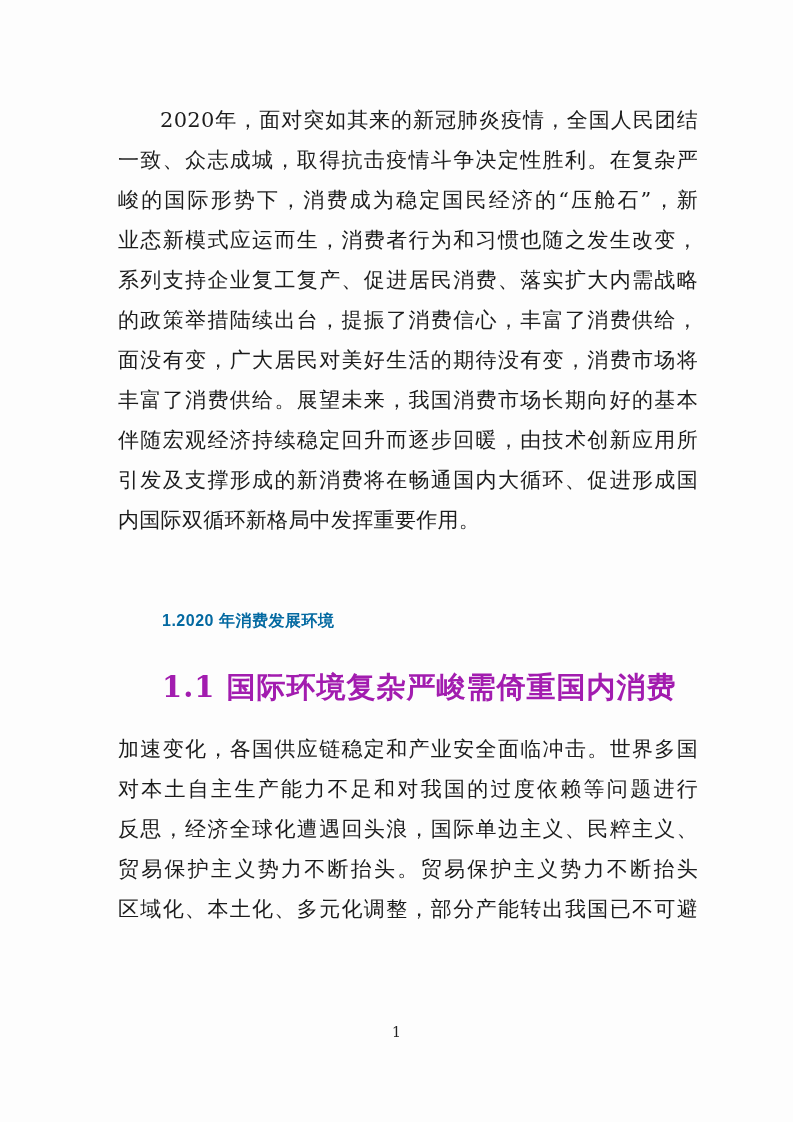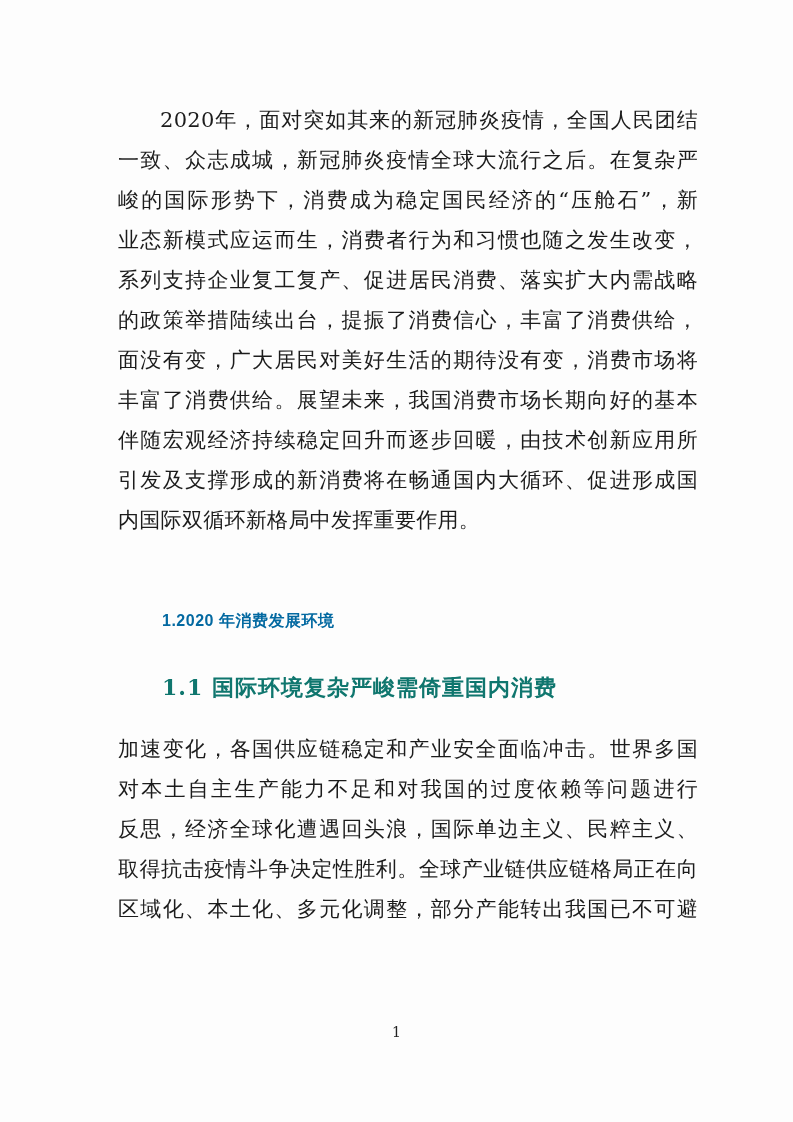--- a/index.html
+++ b/index.html
@@ -85,7 +85,7 @@
 
     <div>
       <div class="bline first">2020年，面对突如其来的新冠肺炎疫情，全国人民团结</div>
-      <div class="bline">一致、众志成城，新冠肺炎疫情全球大流行之后。在复杂严</div>
+      <div class="bline">一致、众志成城，取得抗击疫情斗争决定性胜利。在复杂严</div>
       <div class="bline">峻的国际形势下，消费成为稳定国民经济的“压舱石”，新</div>
       <div class="bline">业态新模式应运而生，消费者行为和习惯也随之发生改变，</div>
       <div class="bline">系列支持企业复工复产、促进居民消费、落实扩大内需战略</div>

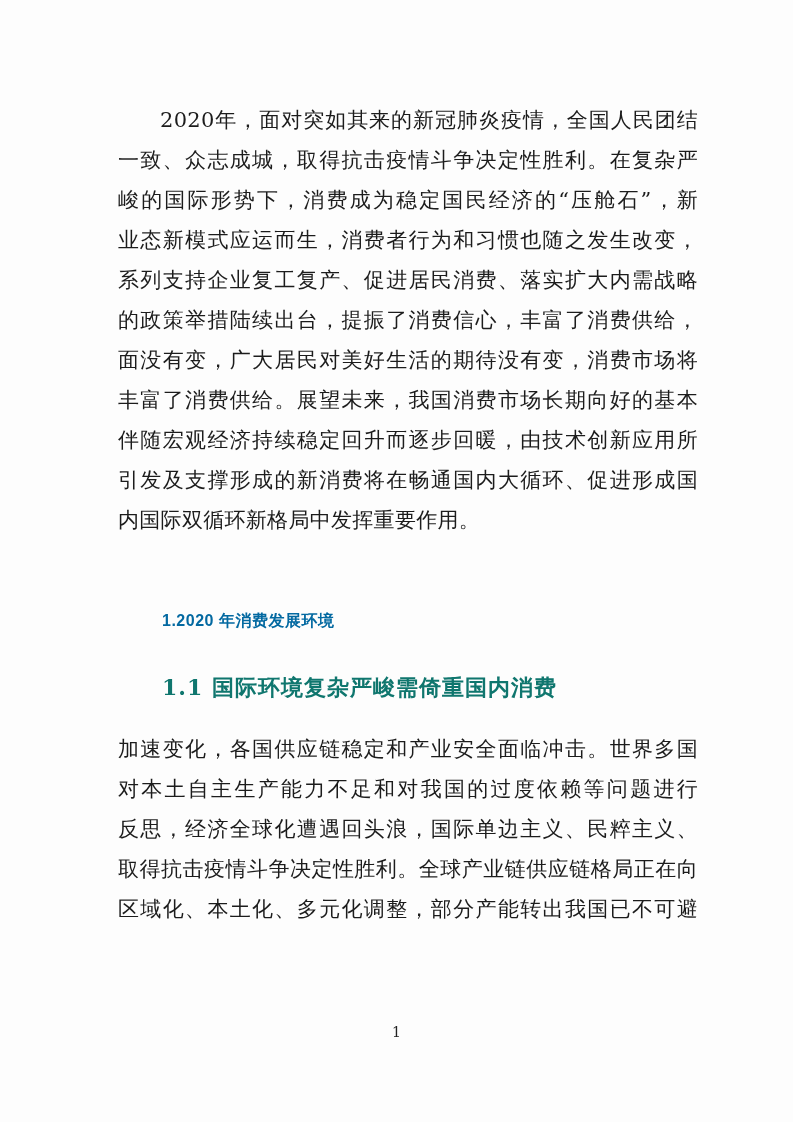--- a/index.html
+++ b/index.html
@@ -57,9 +57,9 @@
     padding-left: 44px;
     font-family: "DejaVu Serif", serif;
     font-weight: 700;
-    font-size: 22px;
+    font-size: 29px;
     line-height: 40px;
-    color: #0f766e;
+    color: #a21caf;
     letter-spacing: 1px;
   }
   .para2 {

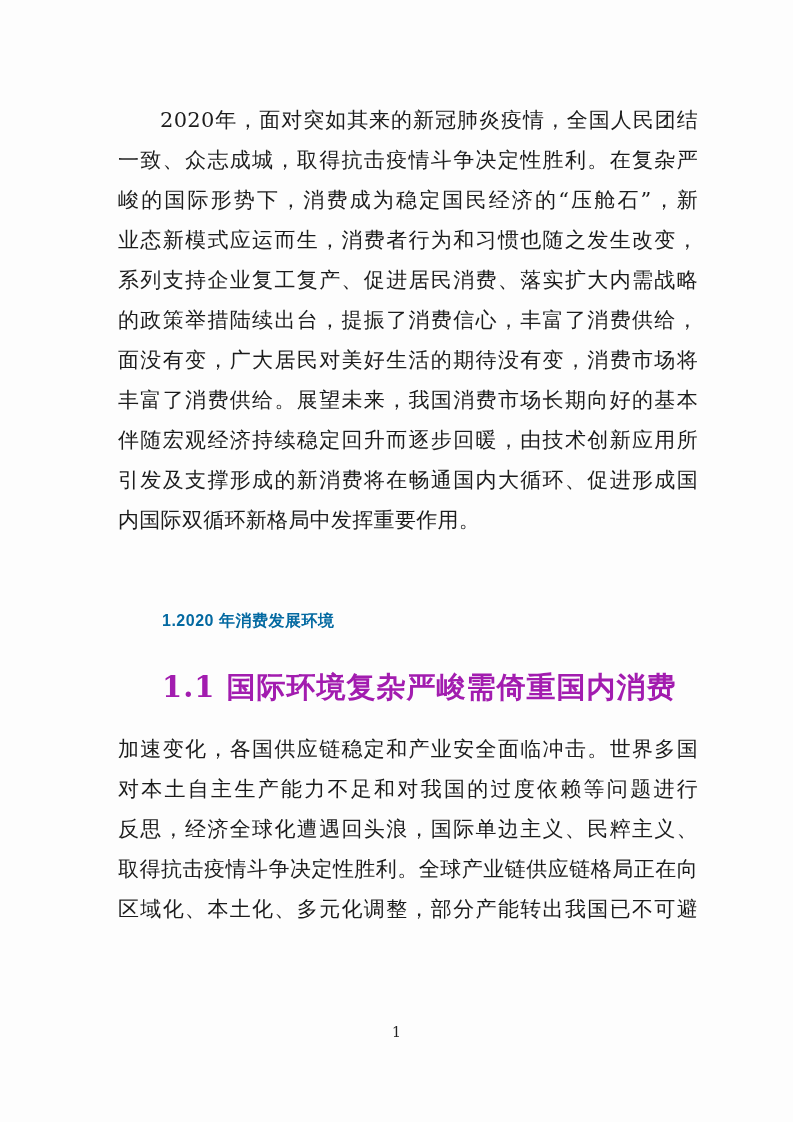--- a/index.html
+++ b/index.html
@@ -105,7 +105,7 @@
       <div class="bline">加速变化，各国供应链稳定和产业安全面临冲击。世界多国</div>
       <div class="bline">对本土自主生产能力不足和对我国的过度依赖等问题进行</div>
       <div class="bline">反思，经济全球化遭遇回头浪，国际单边主义、民粹主义、</div>
-      <div class="bline">取得抗击疫情斗争决定性胜利。全球产业链供应链格局正在向</div>
+      <div class="bline">贸易保护主义势力不断抬头。贸易保护主义势力不断抬头</div>
       <div class="bline">区域化、本土化、多元化调整，部分产能转出我国已不可避</div>
     </div>
 

